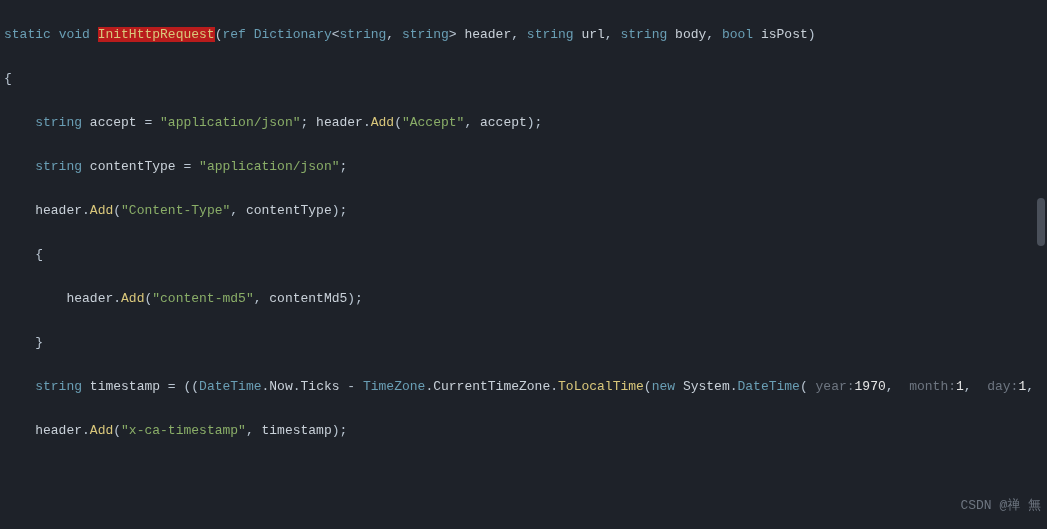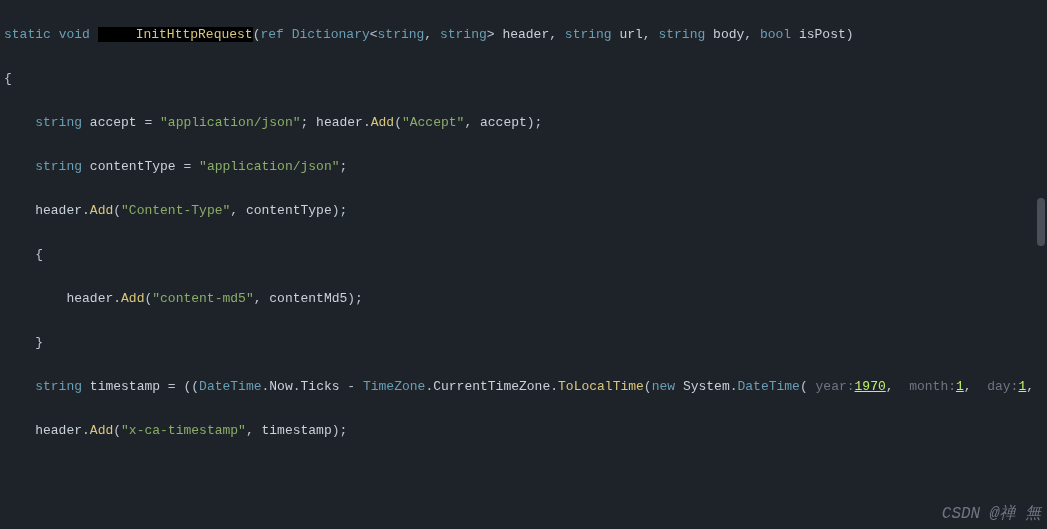--- a/index.html
+++ b/index.html
@@ -22,7 +22,7 @@
 .str { color: #8aae68; }
 .num { color: #bef264; text-decoration: underline; }
 .param-hint { color: #6e7681; }
-.hl { background: #000000; padding-left: 38px; }
+.hl { background: #b91c1c; }
 
 .scrollbar {
   position: absolute;

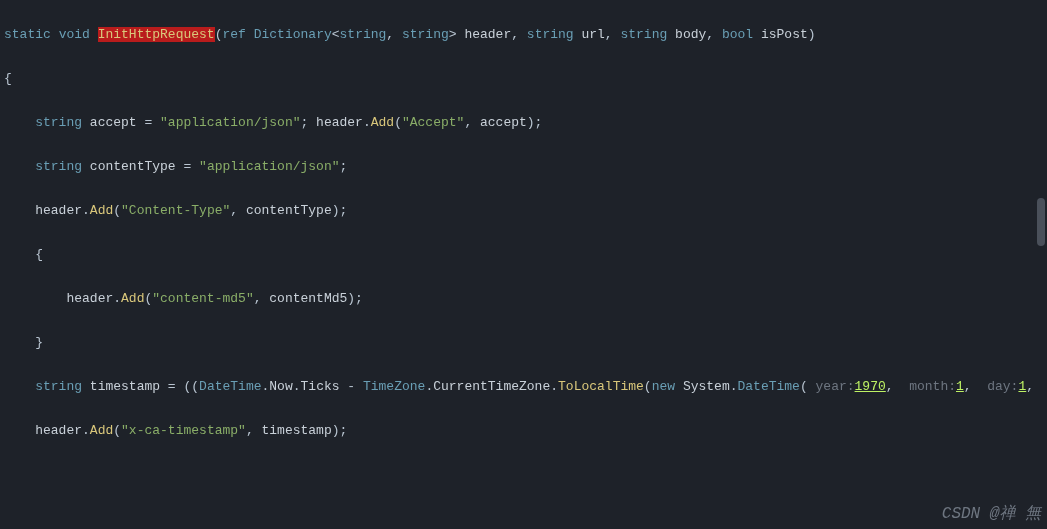--- a/index.html
+++ b/index.html
@@ -20,7 +20,7 @@
 .ident { color: #c9d1d9; margin-top: 44px; }       
 .method { color: #d9c77b; }
 .str { color: #8aae68; }
-.num { color: #bef264; text-decoration: underline; }
+.num { color: #e5e5e5; }
 .param-hint { color: #6e7681; }
 .hl { background: #b91c1c; }
 

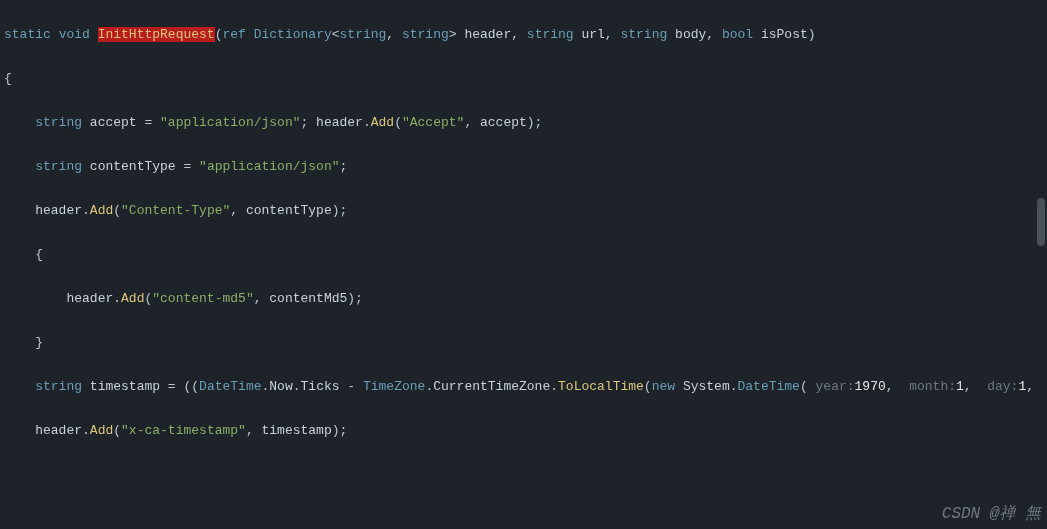--- a/index.html
+++ b/index.html
@@ -36,10 +36,9 @@
 .watermark {
   position: absolute;
   right: 6px;
-  bottom: 4px;
+  bottom: 12px;
   color: #6e7681;
-  font-size: 16px;
-  font-style: italic;
+  font-size: 13px;
 }
 </style>
 </head>

